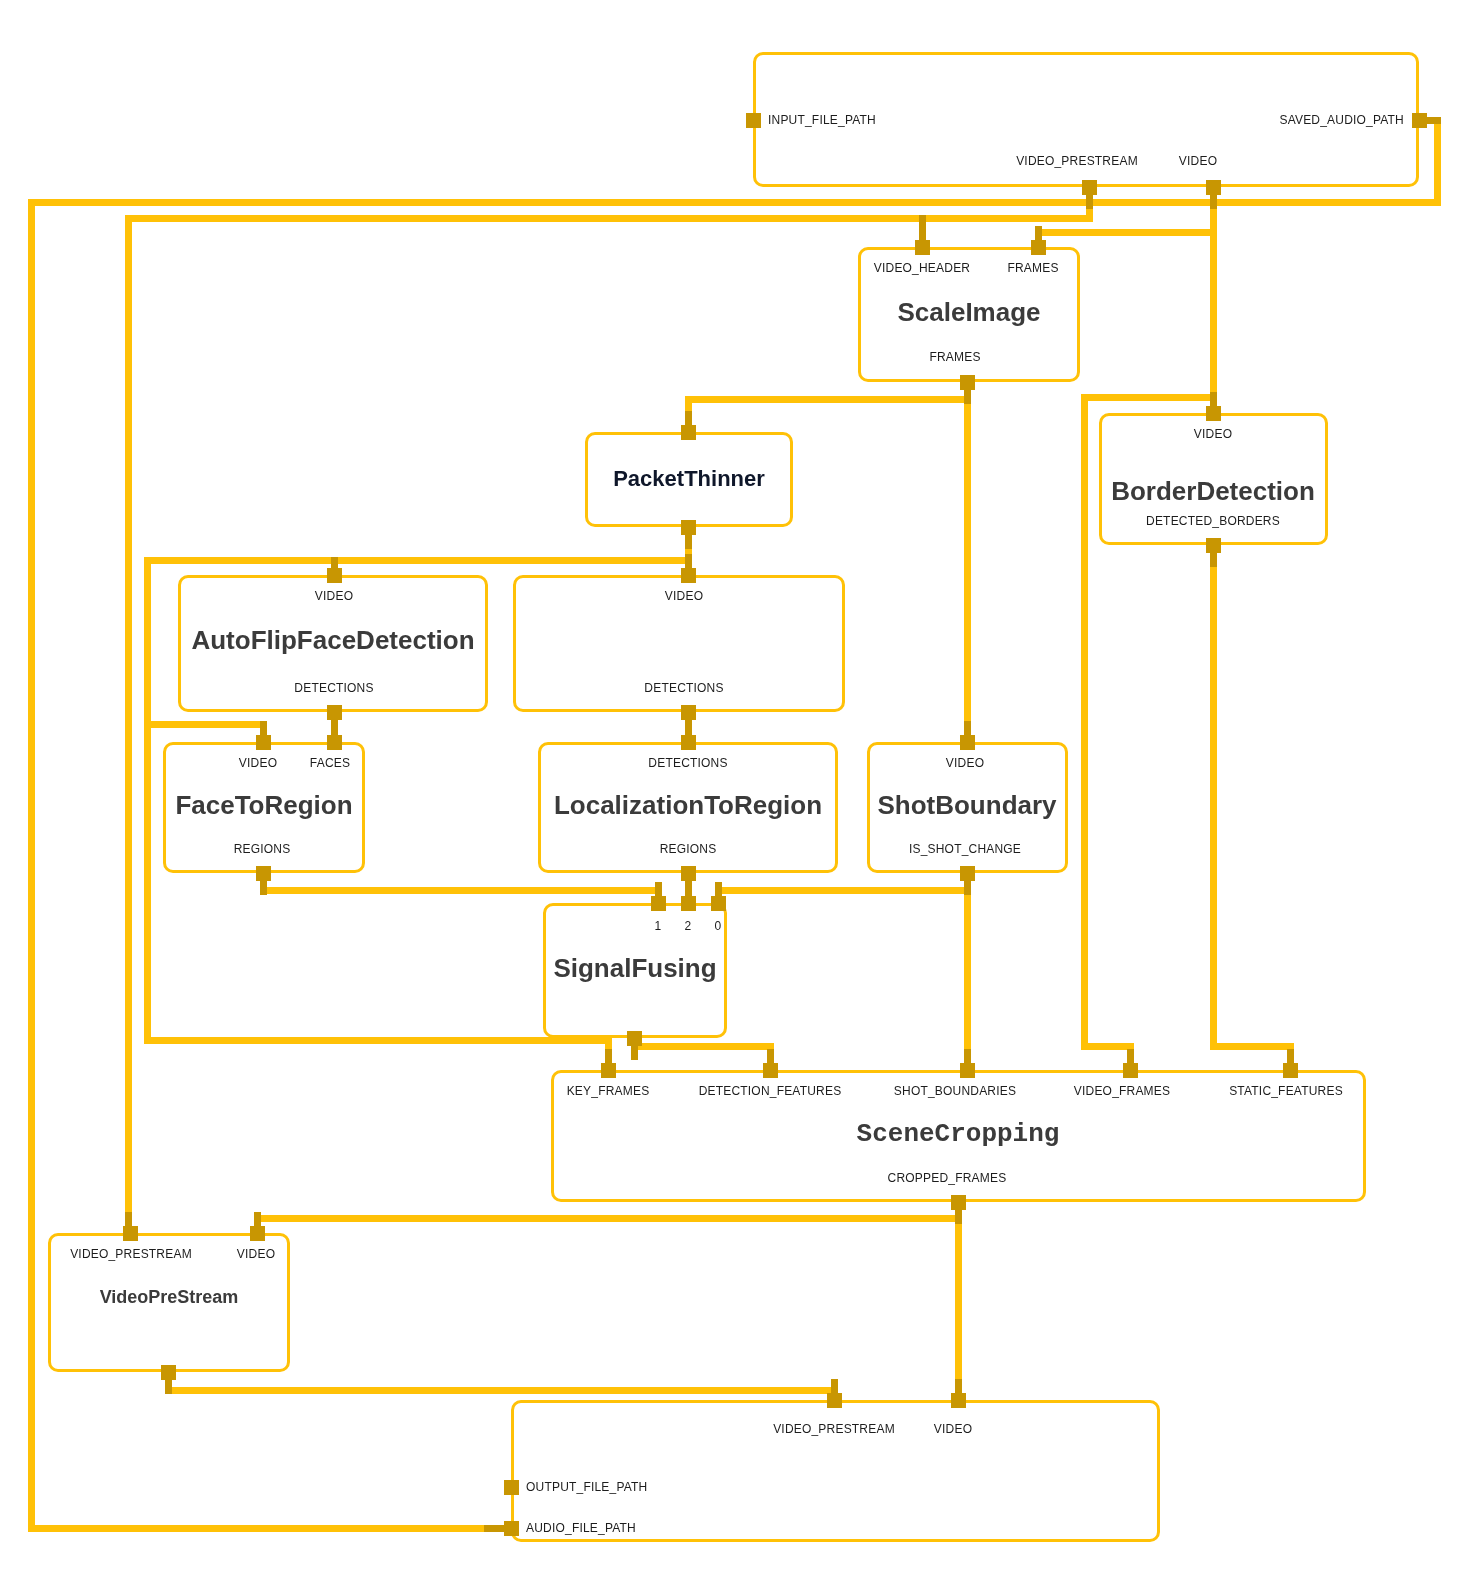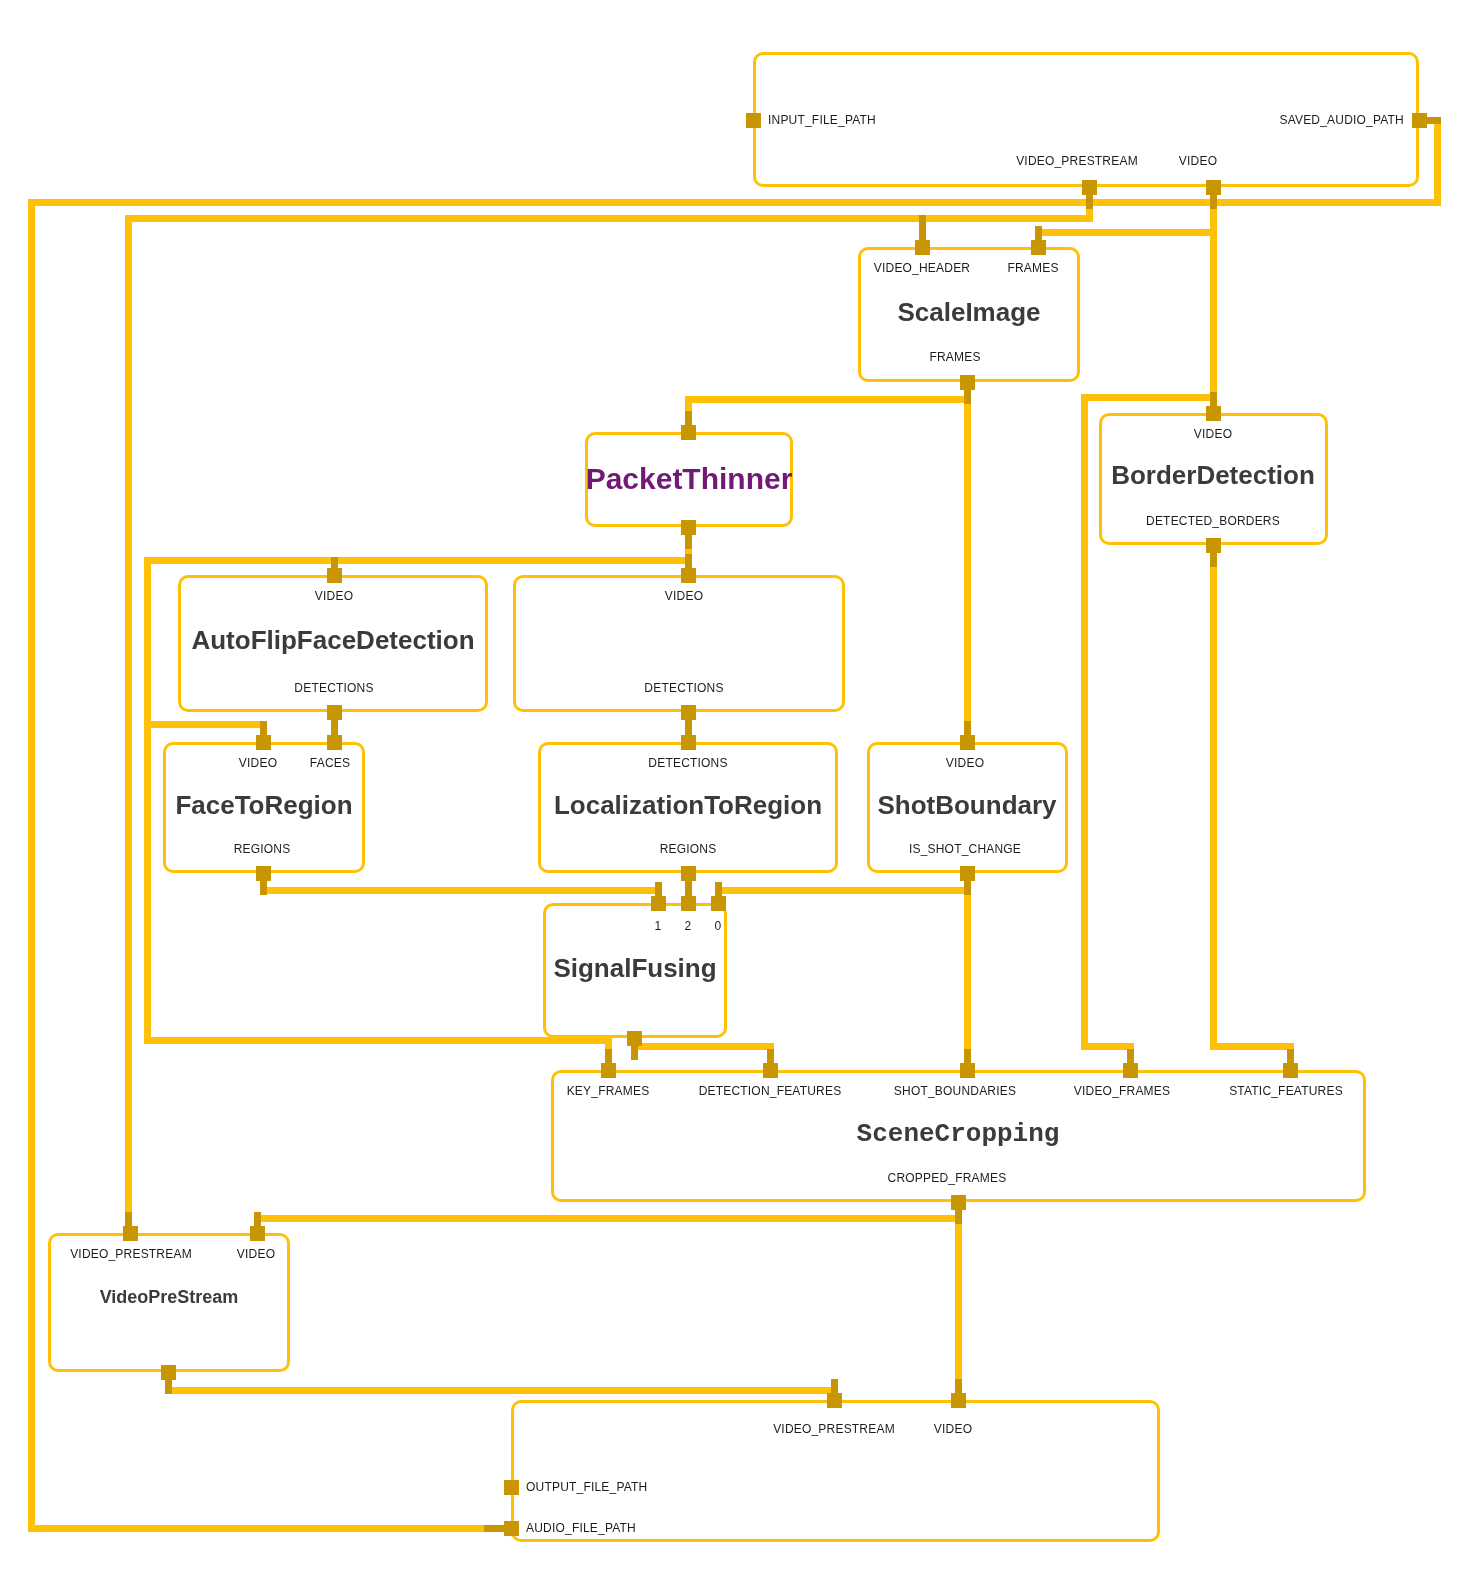--- a/index.html
+++ b/index.html
@@ -129,7 +129,7 @@
       <span class="plabel anchor-c" style="left: 1033px; top: 268px; color: rgb(29, 29, 29);">FRAMES</span>
       <div class="port" style="left: 959.5px; top: 374.5px; background: rgb(200, 150, 2);"></div>
       <span class="plabel anchor-c" style="left: 955px; top: 357px; color: rgb(29, 29, 29);">FRAMES</span>
-      <span class="ntitle anchor-c" style="left: 689px; top: 479px; font-size: 30px; color: #701a75;">PacketThinner</span>
+      <span class="ntitle anchor-c" style="left: 689px; top: 479px; font-size: 22px; color: #0f172a;">PacketThinner</span>
       <div class="port" style="left: 680.5px; top: 424.5px; background: rgb(200, 150, 2);"></div>
       <div class="port" style="left: 680.5px; top: 519.5px; background: rgb(200, 150, 2);"></div>
       <span class="ntitle anchor-c" style="left: 1213px; top: 475px; font-size: 26px; color: rgb(59, 59, 59);">BorderDetection</span>

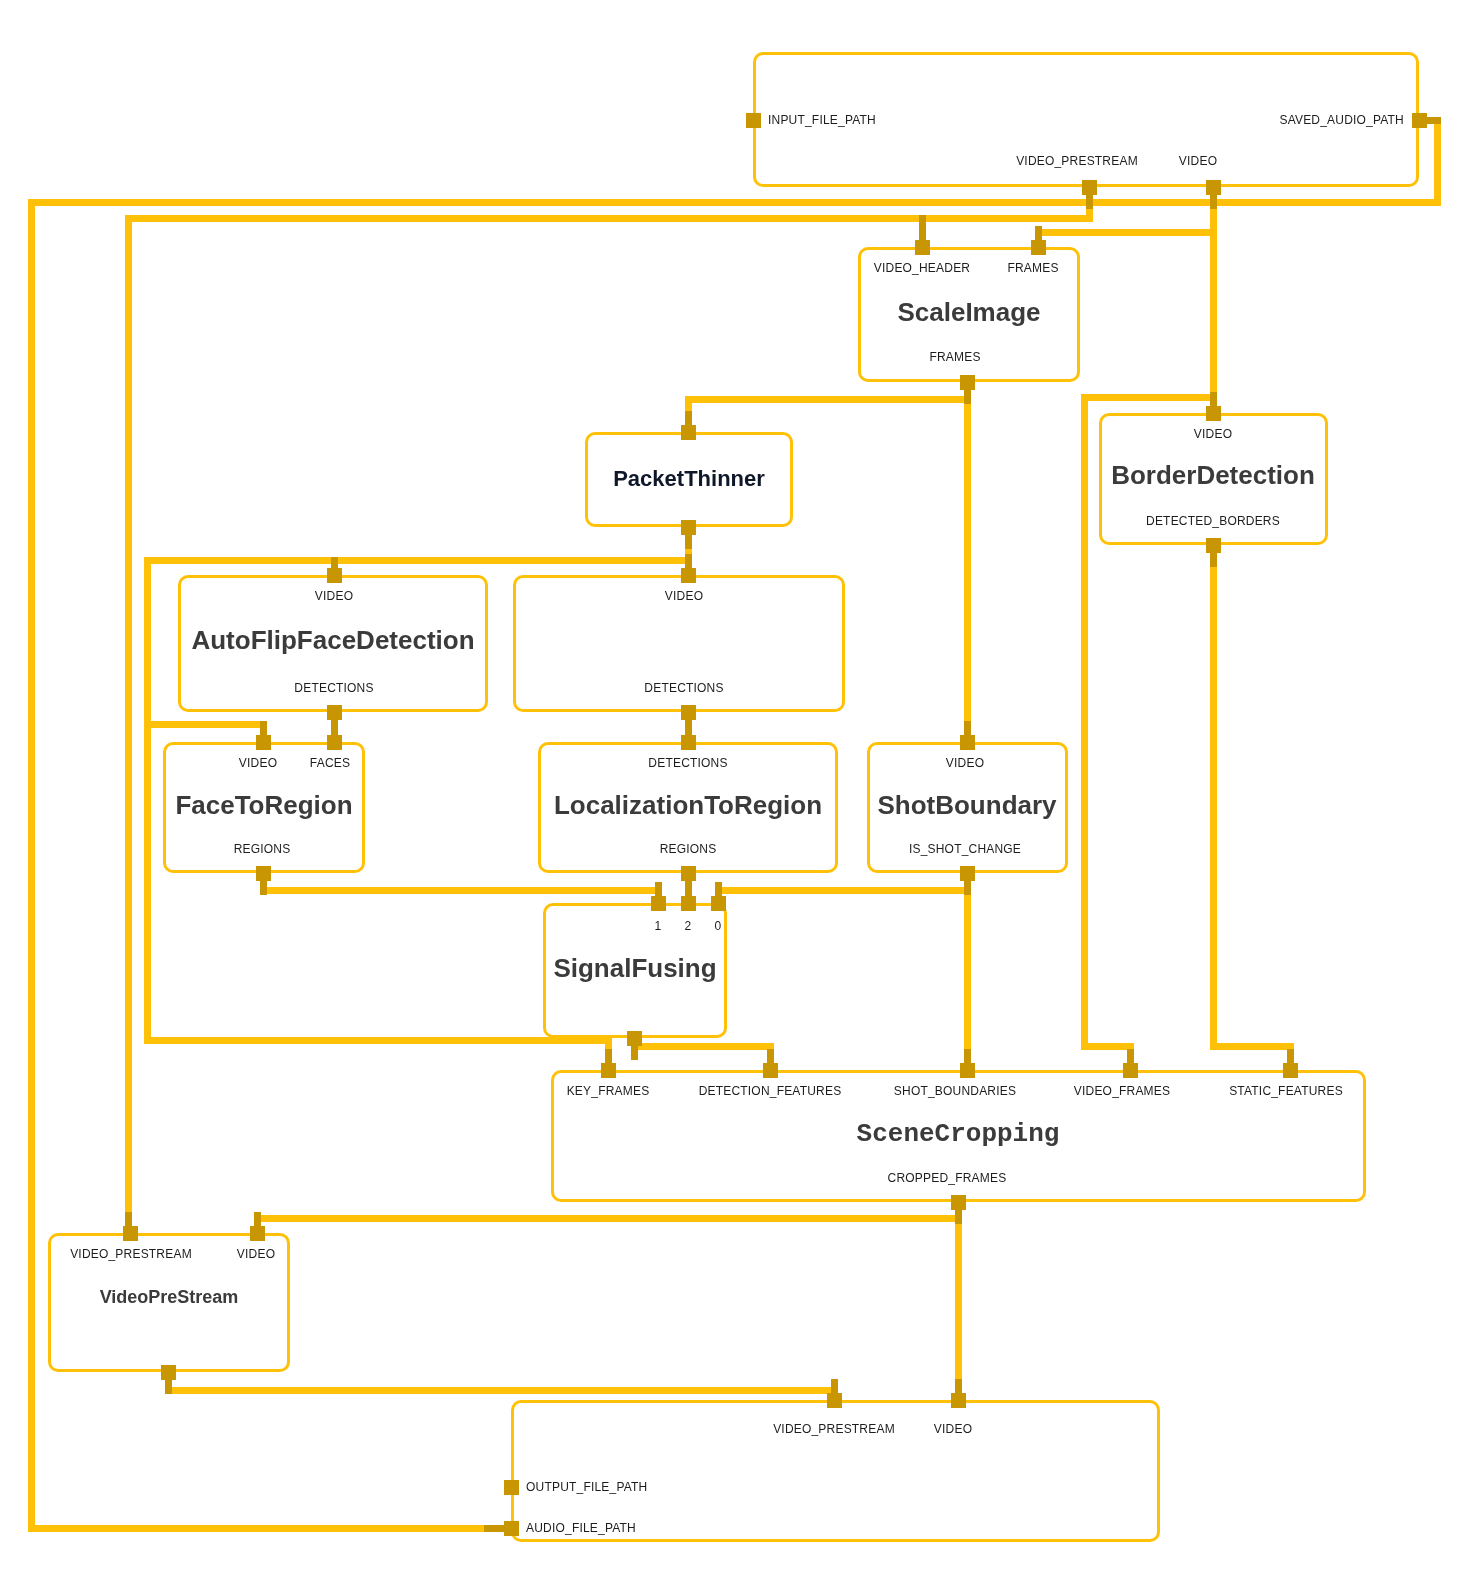--- a/index.html
+++ b/index.html
@@ -132,7 +132,7 @@
       <span class="ntitle anchor-c" style="left: 689px; top: 479px; font-size: 22px; color: #0f172a;">PacketThinner</span>
       <div class="port" style="left: 680.5px; top: 424.5px; background: rgb(200, 150, 2);"></div>
       <div class="port" style="left: 680.5px; top: 519.5px; background: rgb(200, 150, 2);"></div>
-      <span class="ntitle anchor-c" style="left: 1213px; top: 475px; font-size: 26px; color: rgb(59, 59, 59);">BorderDetection</span>
+      <span class="ntitle anchor-c" style="left: 1213px; top: 491px; font-size: 26px; color: rgb(59, 59, 59);">BorderDetection</span>
       <div class="port" style="left: 1205.5px; top: 405.5px; background: rgb(200, 150, 2);"></div>
       <span class="plabel anchor-c" style="left: 1213px; top: 434px; color: rgb(29, 29, 29);">VIDEO</span>
       <div class="port" style="left: 1205.5px; top: 537.5px; background: rgb(200, 150, 2);"></div>

